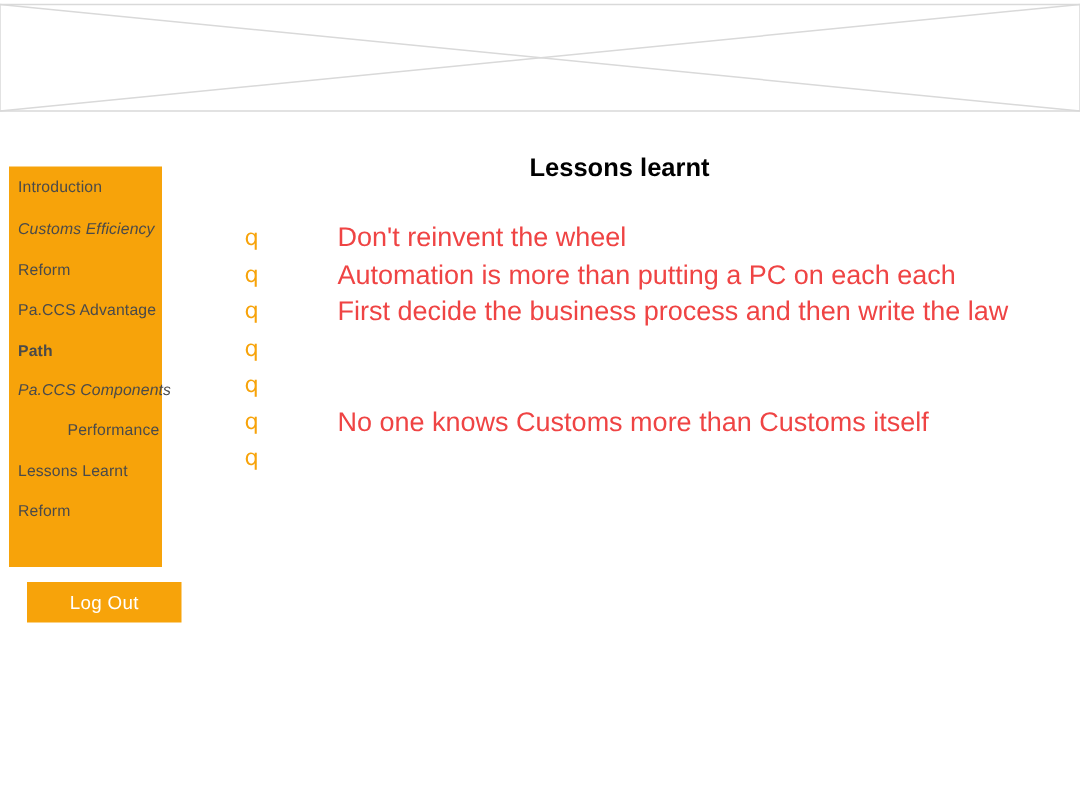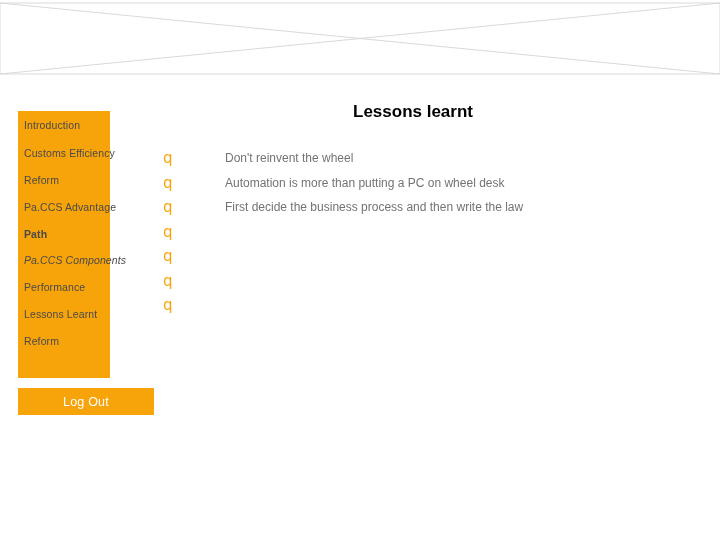--- a/index.html
+++ b/index.html
@@ -30,9 +30,9 @@
   
   .nav-panel {
     position: absolute;
-    left: 18px;
+    left: 6px;
     top: 111px;
-    width: 92px;
+    width: 102px;
     height: 267px;
     background: #f7a30a;
   }

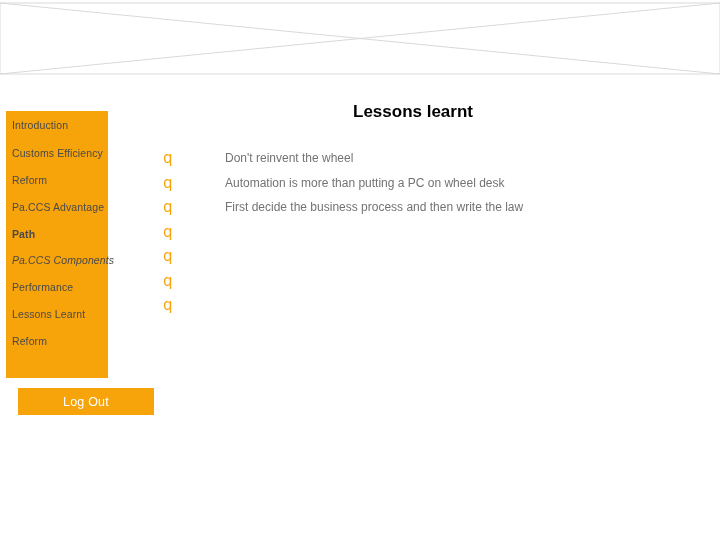--- a/index.html
+++ b/index.html
@@ -46,7 +46,7 @@
     letter-spacing: 0.1px;
   }
   .nav-item.n0 { top: 8px; }
-  .nav-item.n1 { top: 36px; }
+  .nav-item.n1 { top: 36px; font-style: italic; }
   .nav-item.n2 { top: 63px; }
   .nav-item.n3 { top: 90px; }
   .nav-item.n4 { top: 117px; font-weight: bold; }

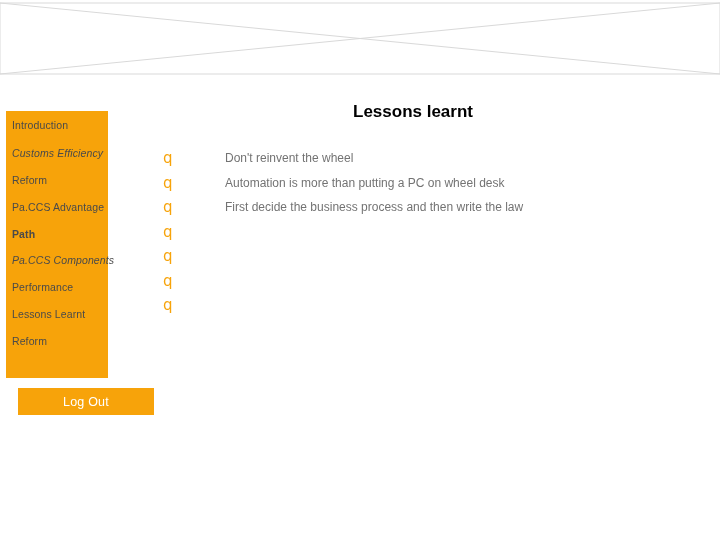--- a/index.html
+++ b/index.html
@@ -105,8 +105,8 @@
   }
   .bullet-text {
     flex: 1 1 auto;
-    font-size: 12px;
-    color: #737373;
+    font-size: 18px;
+    color: #ef4444;
     line-height: 24.5px;
   }
 </style>

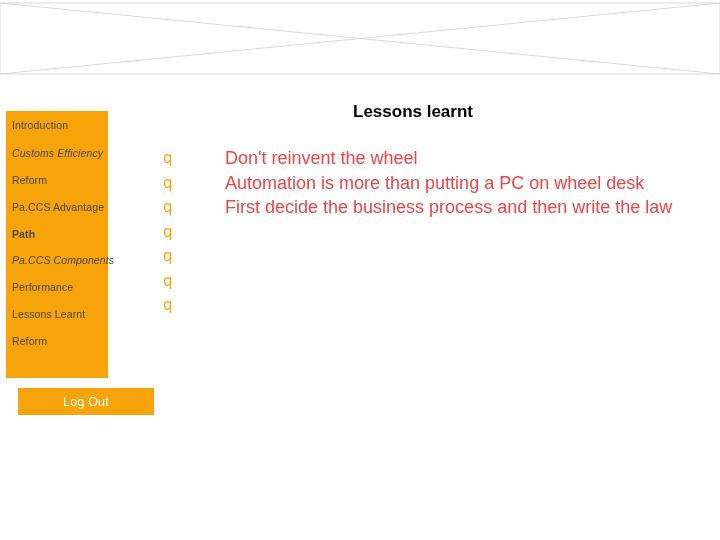--- a/index.html
+++ b/index.html
@@ -169,7 +169,7 @@
   </div>
   <div class="bullet-row">
     <span class="bullet-marker">q</span>
-    <span class="bullet-text">Automation is more than putting a PC on wheel desk</span>
+    <span class="bullet-text">Automation is more than putting a PC on each each</span>
   </div>
   <div class="bullet-row">
     <span class="bullet-marker">q</span>

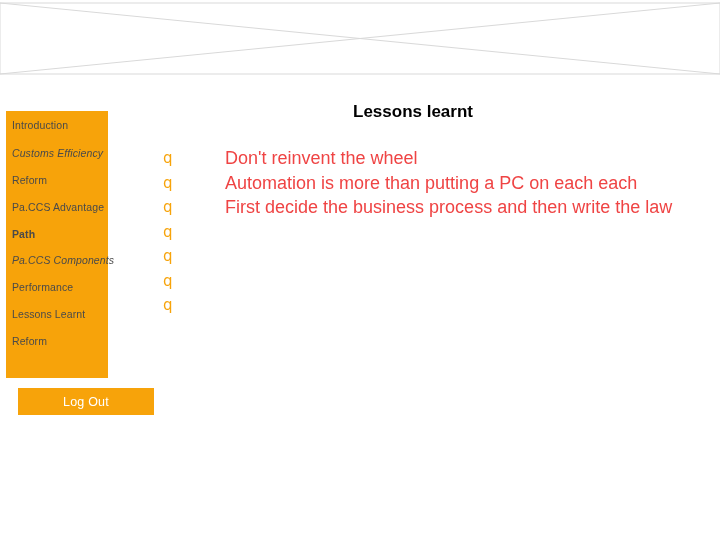--- a/index.html
+++ b/index.html
@@ -51,7 +51,7 @@
   .nav-item.n3 { top: 90px; }
   .nav-item.n4 { top: 117px; font-weight: bold; }
   .nav-item.n5 { top: 143px; font-style: italic; }
-  .nav-item.n6 { top: 170px; }
+  .nav-item.n6 { top: 170px; margin-left: 33px; }
   .nav-item.n7 { top: 197px; }
   .nav-item.n8 { top: 224px; }
 

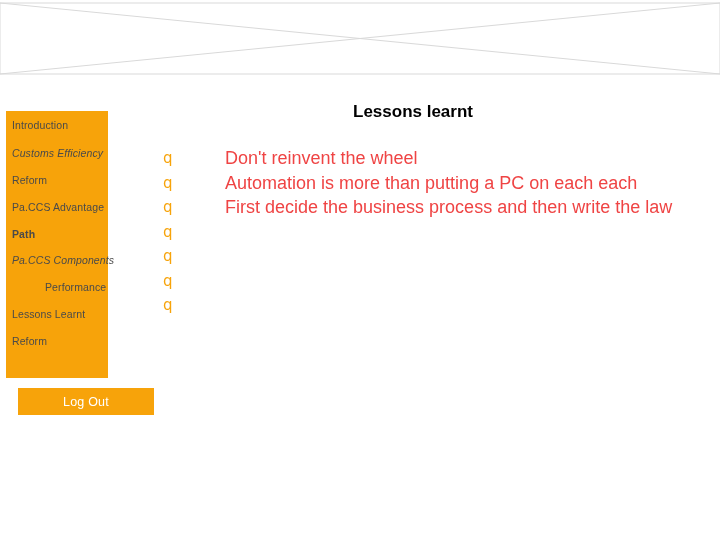--- a/index.html
+++ b/index.html
@@ -183,6 +183,7 @@
   </div>
   <div class="bullet-row">
     <span class="bullet-marker">q</span>
+    <span class="bullet-text">No one knows Customs more than Customs itself</span>
   </div>
   <div class="bullet-row">
     <span class="bullet-marker">q</span>

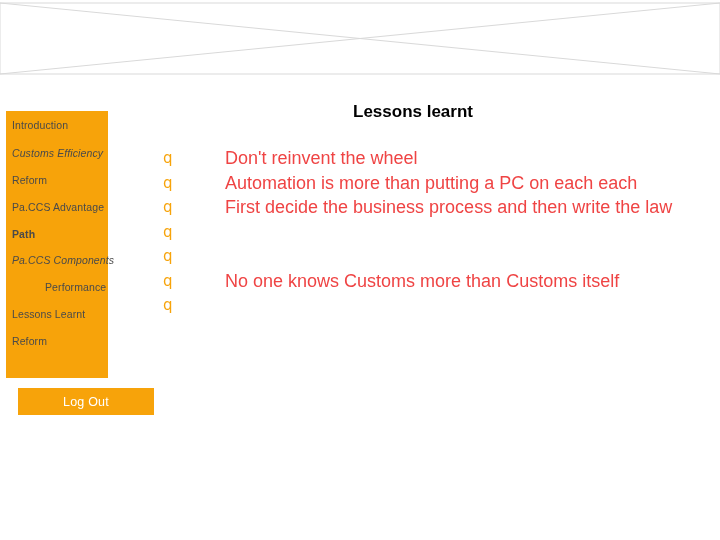--- a/index.html
+++ b/index.html
@@ -60,7 +60,7 @@
     position: absolute;
     left: 18px;
     top: 388px;
-    width: 136px;
+    width: 103px;
     height: 27px;
     background: #f7a30a;
     color: #ffffff;

